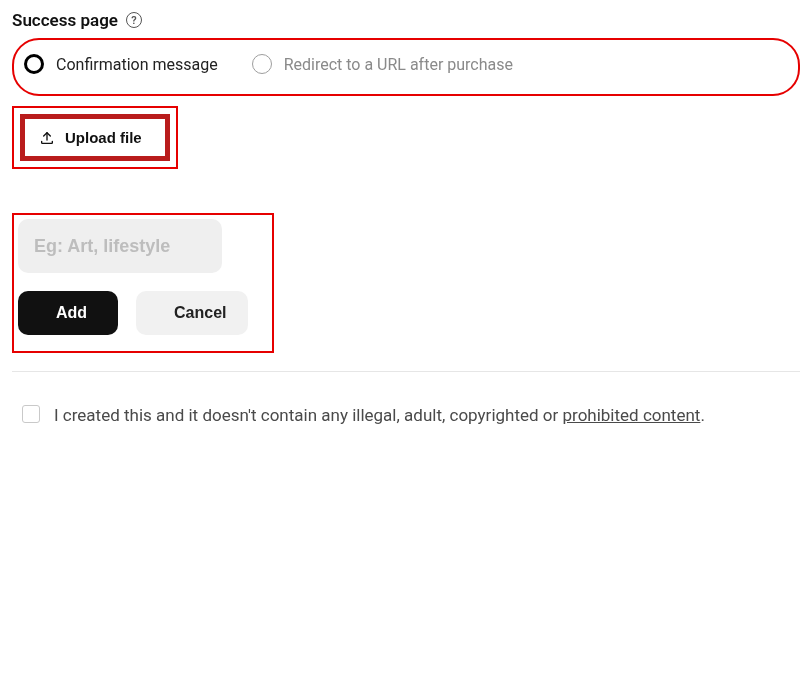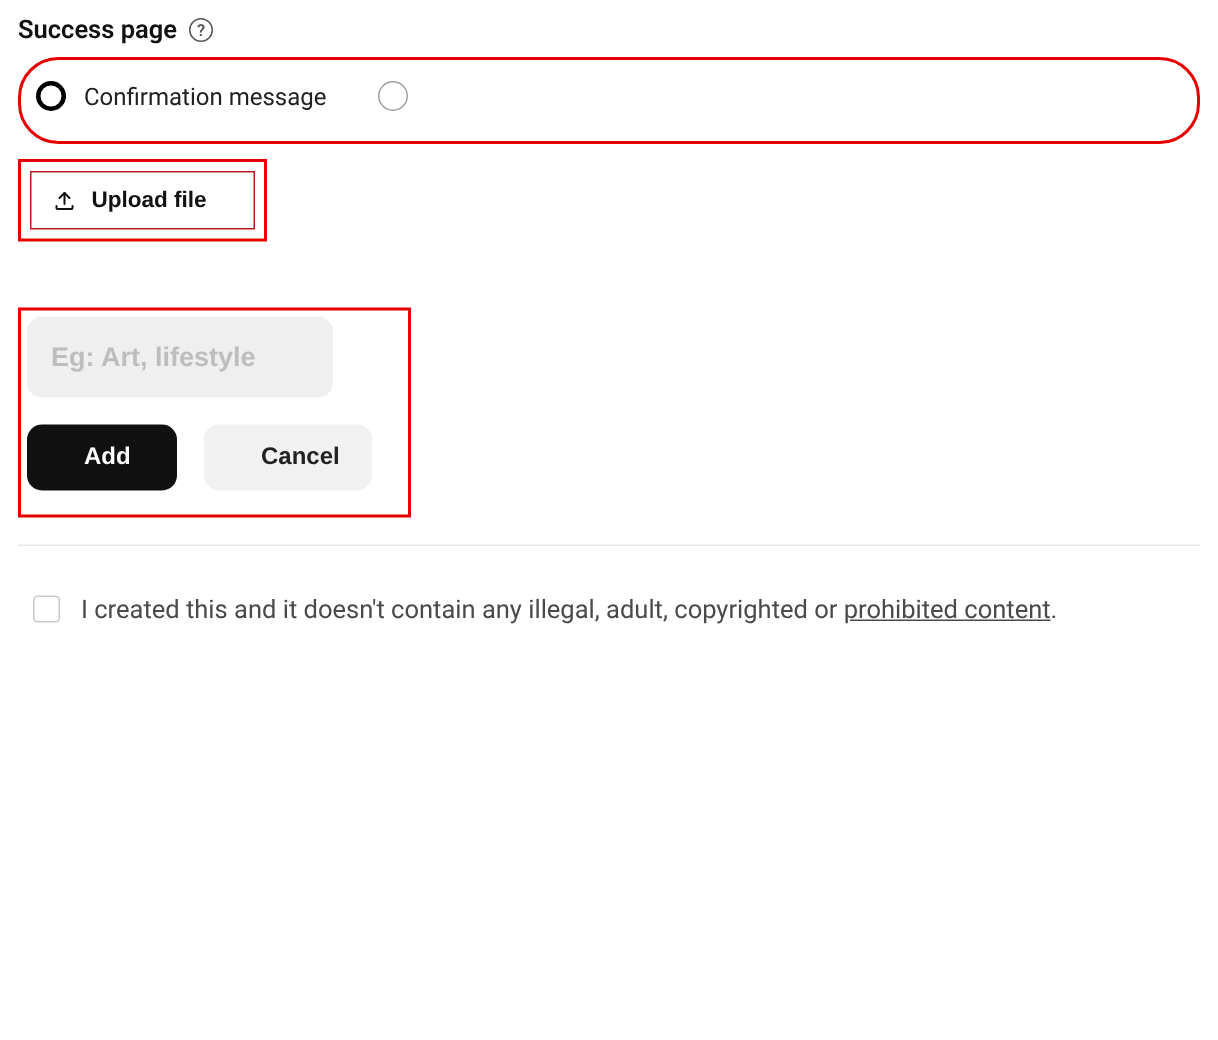--- a/index.html
+++ b/index.html
@@ -232,6 +232,7 @@
     </label>
     <label class="radio-option">
       <span class="radio-outer radio-unselected"></span>
+      <span class="radio-label muted">Redirect to a URL after purchase</span>
     </label>
   </div>
 

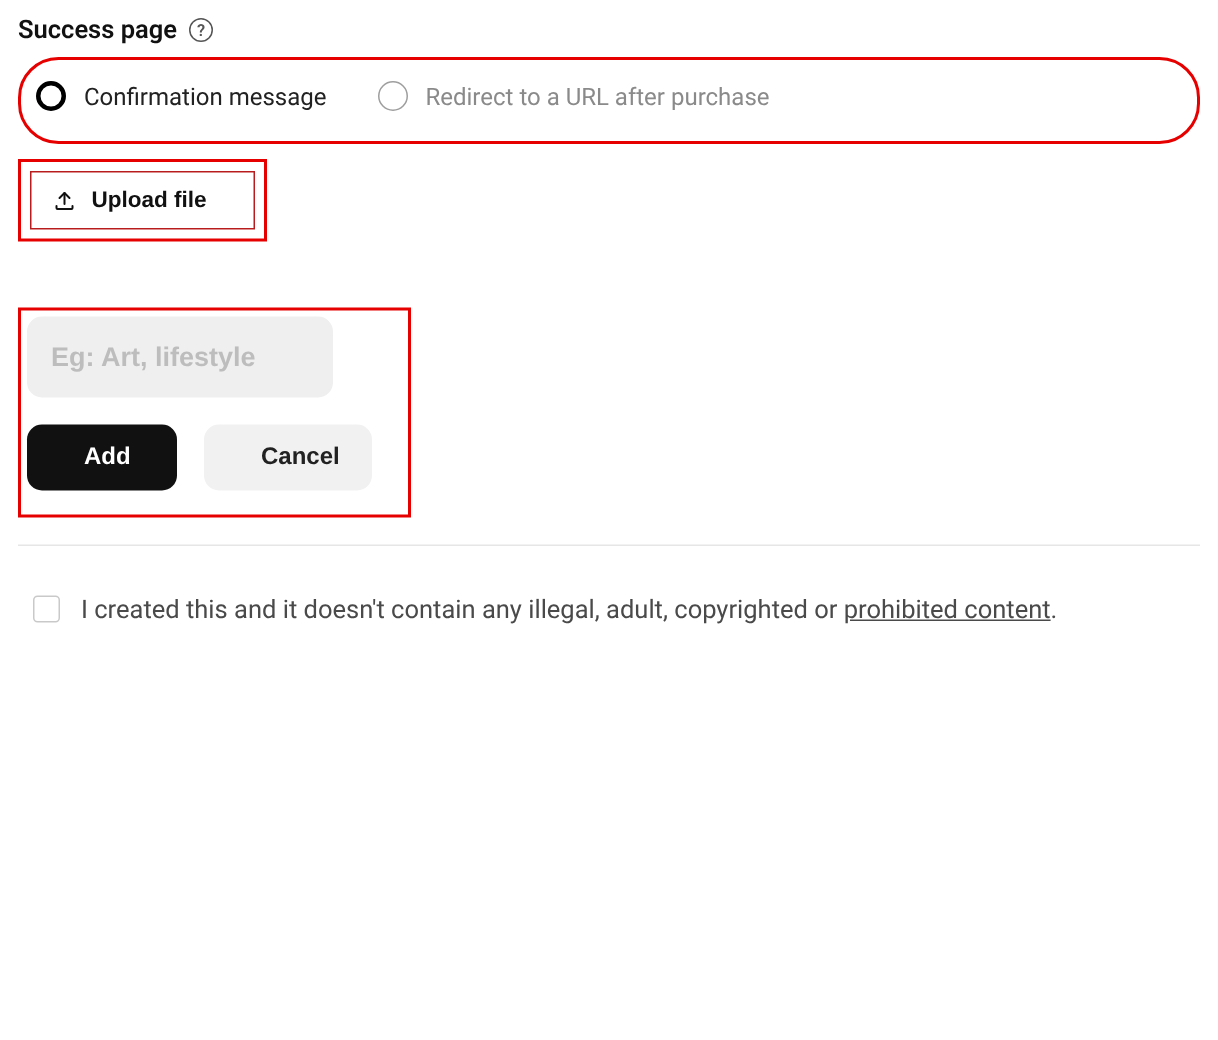--- a/index.html
+++ b/index.html
@@ -127,7 +127,7 @@
       display: flex;
       align-items: center;
       gap: 10px;
-      border: 1px solid #b91c1c;
+      border: 5px solid #b91c1c;
       background: #fff;
       padding: 10px 14px;
       cursor: pointer;

